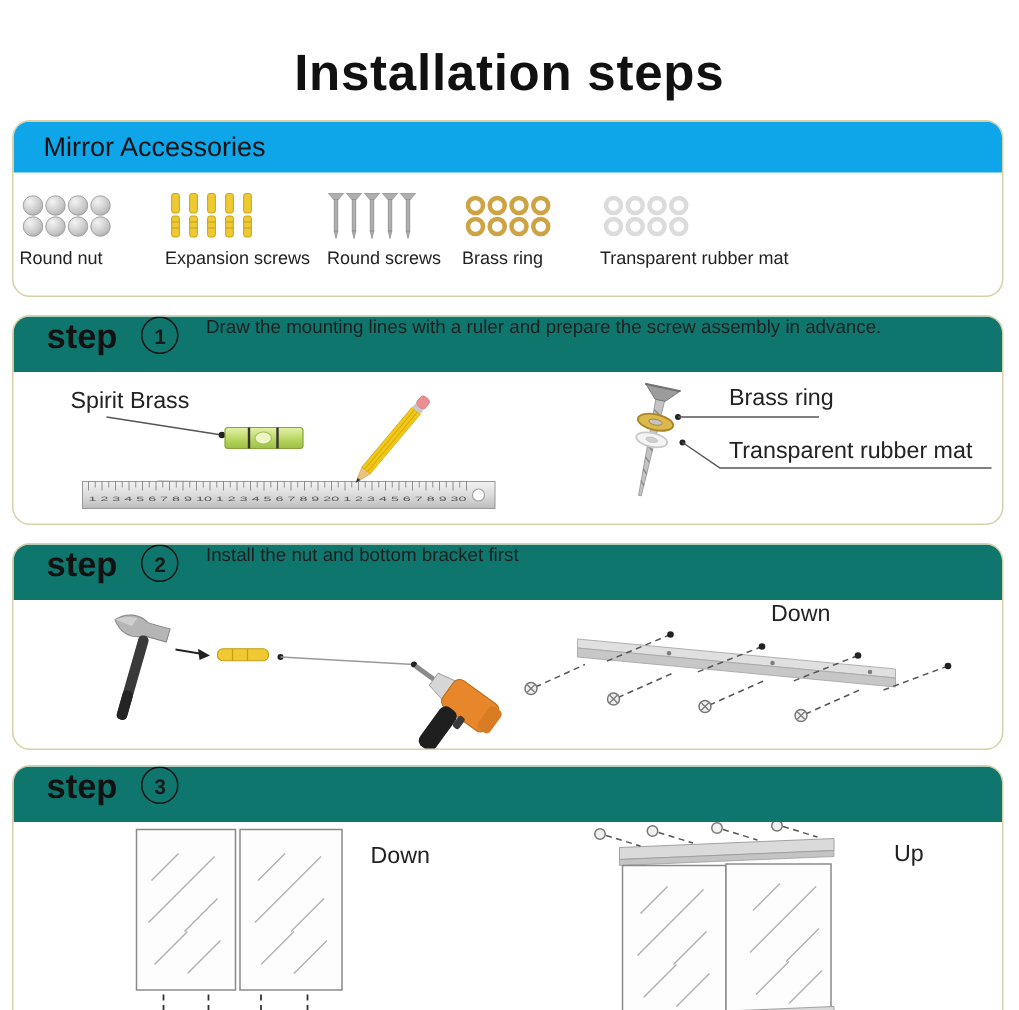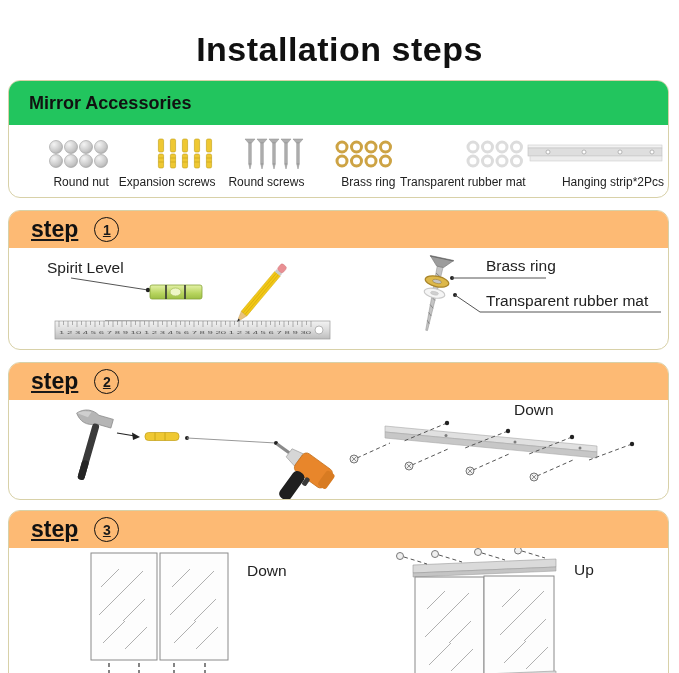--- a/index.html
+++ b/index.html
@@ -9,8 +9,8 @@
          font-size:34px;font-weight:800;letter-spacing:.5px;color:#111;margin:0;}
   .panel{position:absolute;left:8px;width:661px;border:1px solid #d8d1a8;
          border-radius:12px;background:#fff;box-sizing:border-box;overflow:hidden;}
-  .panel-header{background:#22c55e;height:44px;display:flex;align-items:center;
-                padding-left:20px;font-size:18px;font-weight:700;color:#111;}
+  .panel-header{background:#0ea5e9;height:34px;display:flex;align-items:center;
+                padding-left:20px;font-size:18px;font-weight:400;color:#111;}
   .step-header{background:#fdba74;height:37px;display:flex;align-items:center;text-decoration:underline;}
   .step-word{font-size:23px;font-weight:800;margin-left:22px;color:#111;}
   .step-circle{width:23px;height:23px;border:1.7px solid #111;border-radius:50%;

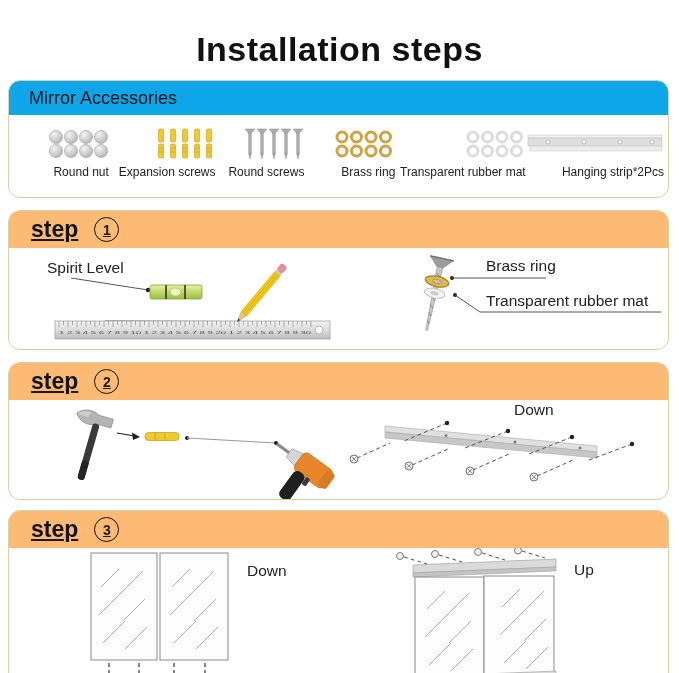--- a/index.html
+++ b/index.html
@@ -19,7 +19,7 @@
   .step-desc{font-size:12.5px;margin-left:18px;color:#1f1f1f;}
   .panel-body{position:relative;width:100%;}
   .acc-row{display:flex;align-items:center;height:74px;padding:0 4px;}
-  .acc-item{display:flex;flex-direction:column;align-items:flex-end;justify-content:center;}
+  .acc-item{display:flex;flex-direction:column;align-items:flex-start;justify-content:center;}
   .acc-icon{height:36px;display:flex;align-items:center;justify-content:center;}
   .acc-label{font-size:12px;color:#222;margin-top:3px;white-space:nowrap;}
   .anno{position:absolute;font-size:15.5px;color:#222;white-space:nowrap;}

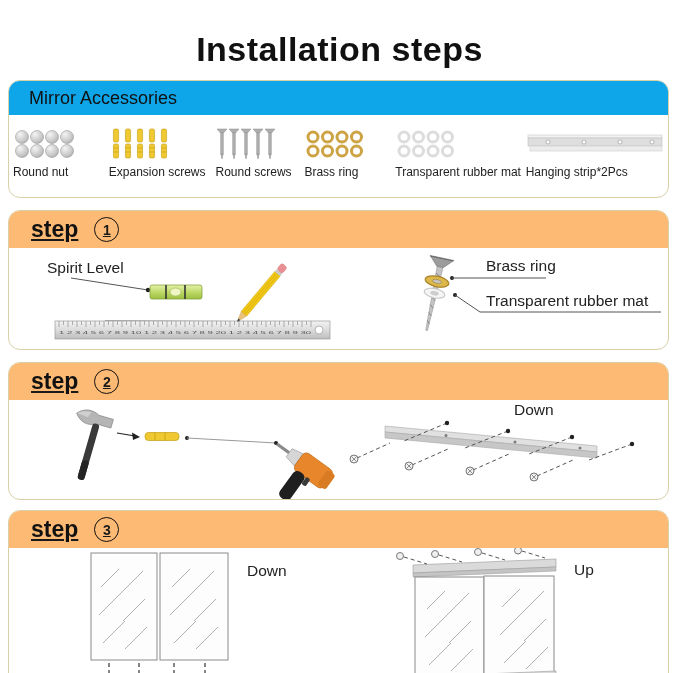--- a/index.html
+++ b/index.html
@@ -174,22 +174,6 @@
         <div class="acc-label">Transparent rubber mat</div>
       </div>
 
-      <div class="acc-item" style="width:140px;">
-        <div class="acc-icon">
-          <svg width="138" height="26" viewBox="0 0 138 26">
-            <rect x="2" y="4" width="134" height="3" fill="#f2f2f2" stroke="#c9c9c9" stroke-width="0.6"></rect>
-            <rect x="2" y="7" width="134" height="8" fill="#dedede" stroke="#c0c0c0" stroke-width="0.6"></rect>
-            <rect x="4" y="15" width="132" height="5" fill="#ececec" stroke="#cccccc" stroke-width="0.6"></rect>
-            <g fill="#ffffff" stroke="#9f9f9f" stroke-width="0.7">
-              <circle cx="22" cy="11" r="2"></circle>
-                <circle cx="58" cy="11" r="2"></circle>
-                <circle cx="94" cy="11" r="2"></circle>
-                <circle cx="126" cy="11" r="2"></circle>
-            </g>
-          </svg>
-        </div>
-        <div class="acc-label">Hanging strip*2Pcs</div>
-      </div>
 
     </div>
   </section>

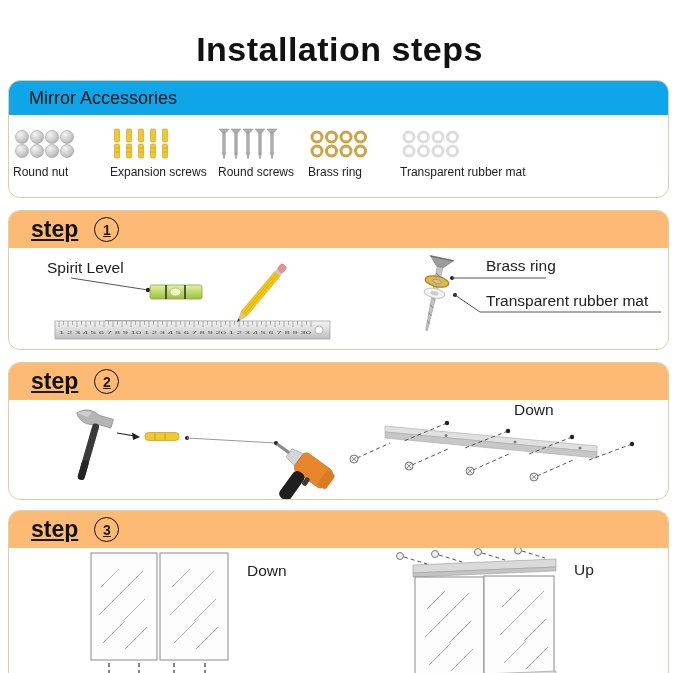--- a/index.html
+++ b/index.html
@@ -11,7 +11,7 @@
          border-radius:12px;background:#fff;box-sizing:border-box;overflow:hidden;}
   .panel-header{background:#0ea5e9;height:34px;display:flex;align-items:center;
                 padding-left:20px;font-size:18px;font-weight:400;color:#111;}
-  .step-header{background:#fdba74;height:37px;display:flex;align-items:center;text-decoration:underline;}
+  .step-header{background:#0f766e;height:37px;display:flex;}
   .step-word{font-size:23px;font-weight:800;margin-left:22px;color:#111;}
   .step-circle{width:23px;height:23px;border:1.7px solid #111;border-radius:50%;
                display:flex;align-items:center;justify-content:center;

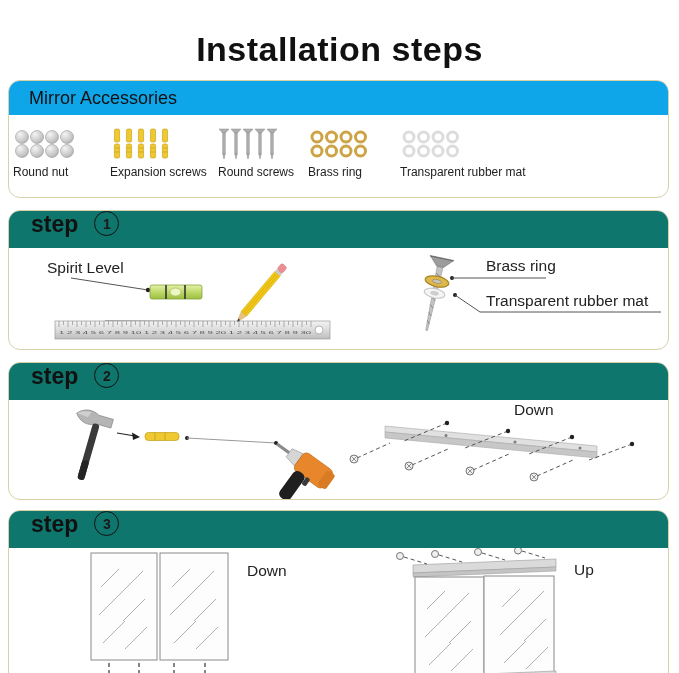--- a/index.html
+++ b/index.html
@@ -182,6 +182,7 @@
     <div class="step-header">
       <span class="step-word">step</span>
       <span class="step-circle">1</span>
+      <span class="step-desc">Draw the mounting lines with a ruler and prepare the screw assembly in advance.</span>
     </div>
     <div class="panel-body" style="height:103px;">
       <svg class="illus" width="661" height="103" viewBox="0 0 661 103">

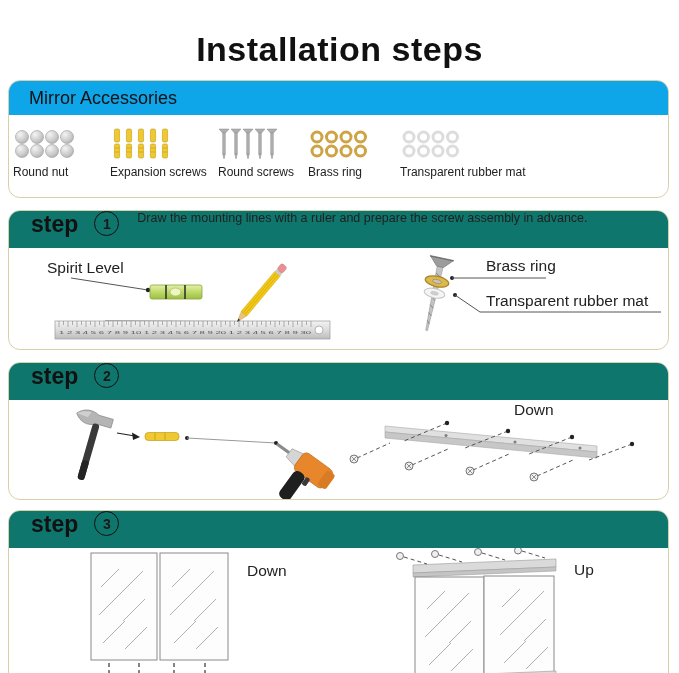--- a/index.html
+++ b/index.html
@@ -310,7 +310,7 @@
         <circle cx="446" cy="47" r="2" fill="#222"></circle>
         <polyline points="446,47 471,64 652,64" fill="none" stroke="#555" stroke-width="1"></polyline>
       </svg>
-      <div class="anno" style="left:38px;top:11px;">Spirit Level</div>
+      <div class="anno" style="left:38px;top:11px;">Spirit Brass</div>
       <div class="anno" style="left:477px;top:9px;">Brass ring</div>
       <div class="anno" style="left:477px;top:44px;">Transparent rubber mat</div>
     </div>

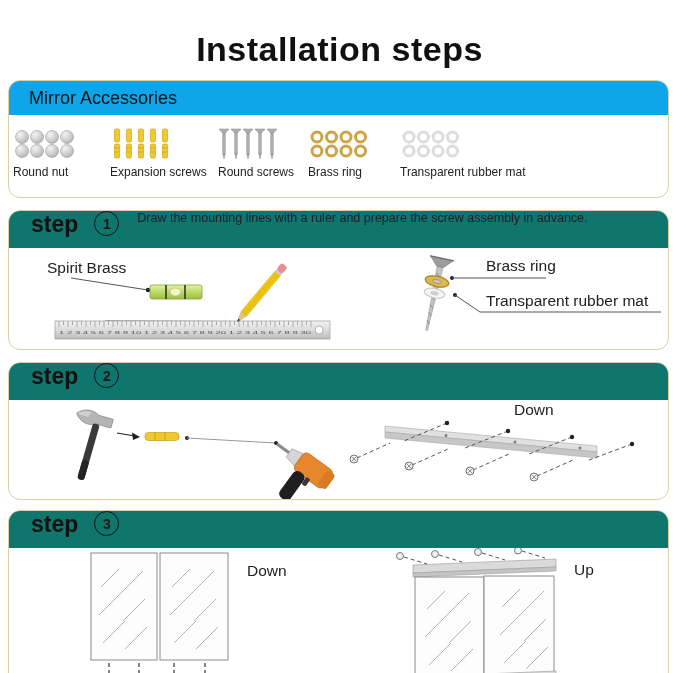--- a/index.html
+++ b/index.html
@@ -320,6 +320,7 @@
     <div class="step-header">
       <span class="step-word">step</span>
       <span class="step-circle">2</span>
+      <span class="step-desc">Install the nut and bottom bracket first</span>
     </div>
     <div class="panel-body" style="height:101px;">
       <svg class="illus" width="661" height="101" viewBox="0 0 661 101">

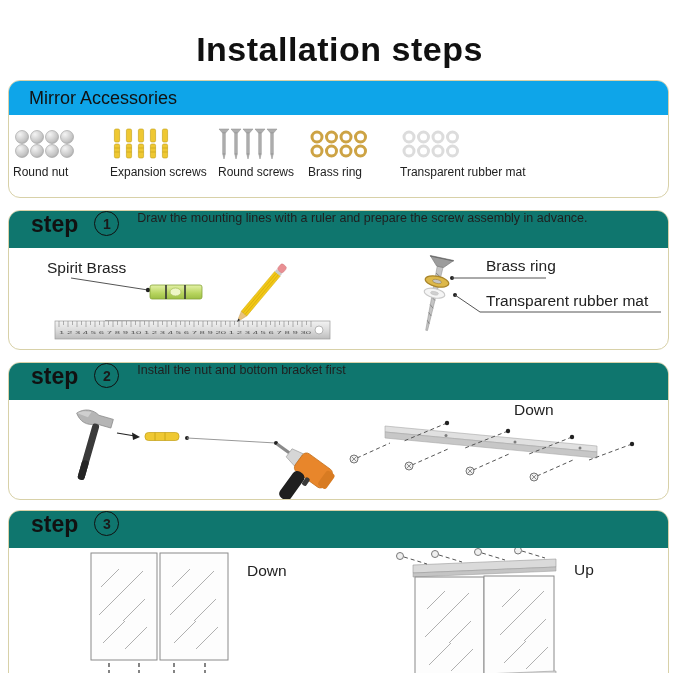--- a/index.html
+++ b/index.html
@@ -489,7 +489,7 @@
         </g>
       </svg>
       <div class="anno" style="left:238px;top:14px;">Down</div>
-      <div class="anno" style="left:565px;top:13px;">Up</div>
+      <div class="anno" style="left:587px;top:13px;">Up</div>
     </div>
   </section>
 

